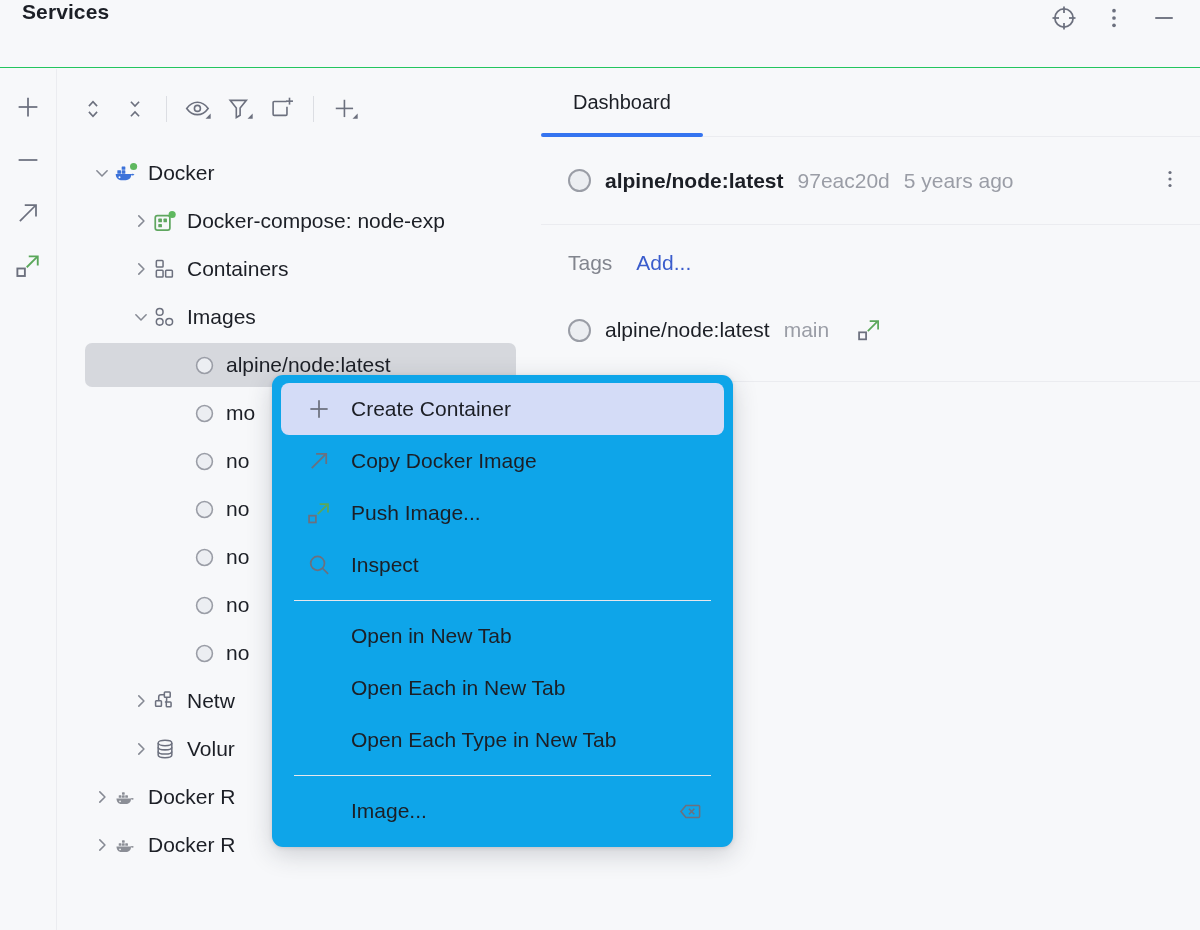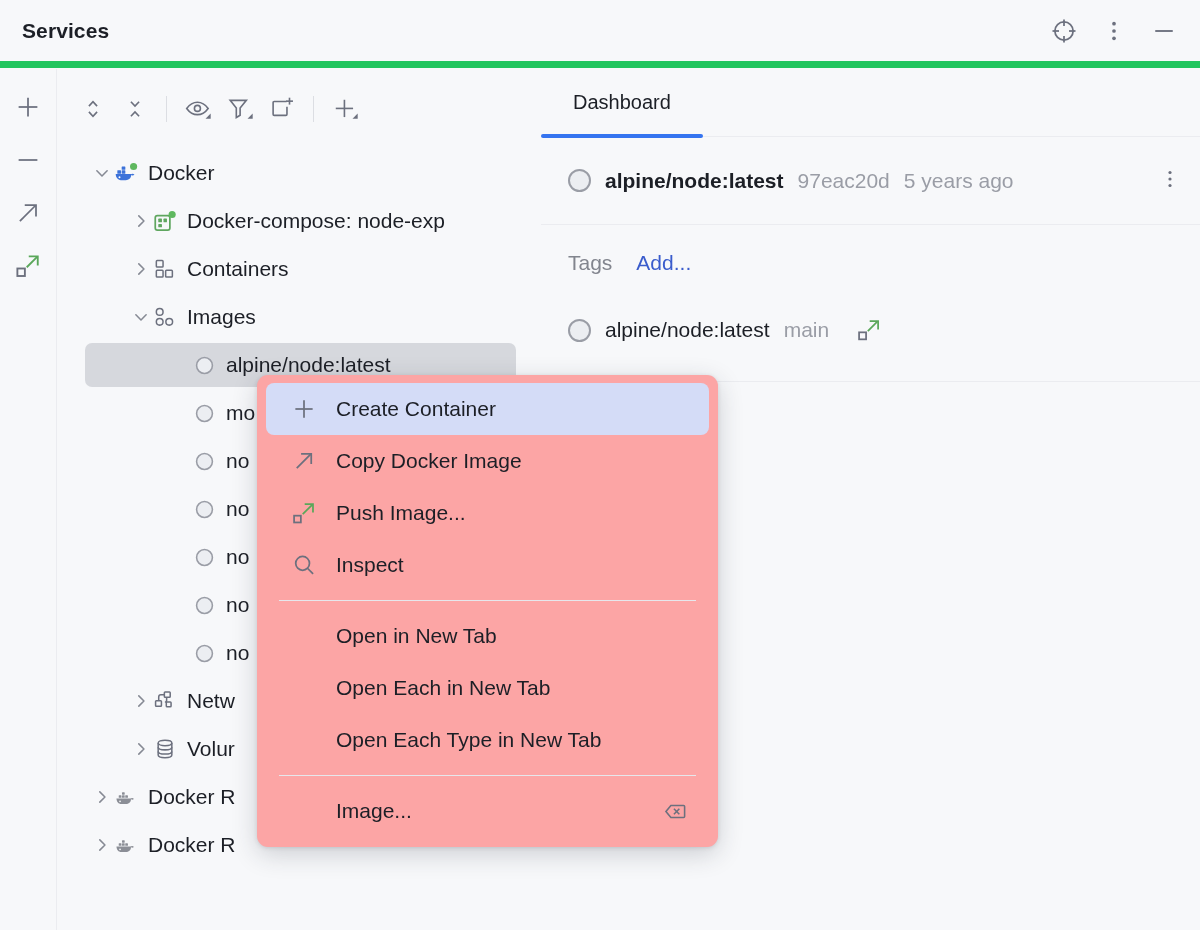--- a/index.html
+++ b/index.html
@@ -22,8 +22,8 @@
   .titlebar {
     position: absolute; left: 0; top: 0; width: 1200px; height: 68px;
     background: #f7f8fa;
-    border-bottom: 7px solid #22c55e;
-    display: flex; align-items: center;
+    border-bottom: 1px solid #22c55e;
+    display: flex; align-items: flex-start;
   }
   .title-text {
     margin-left: 22px;

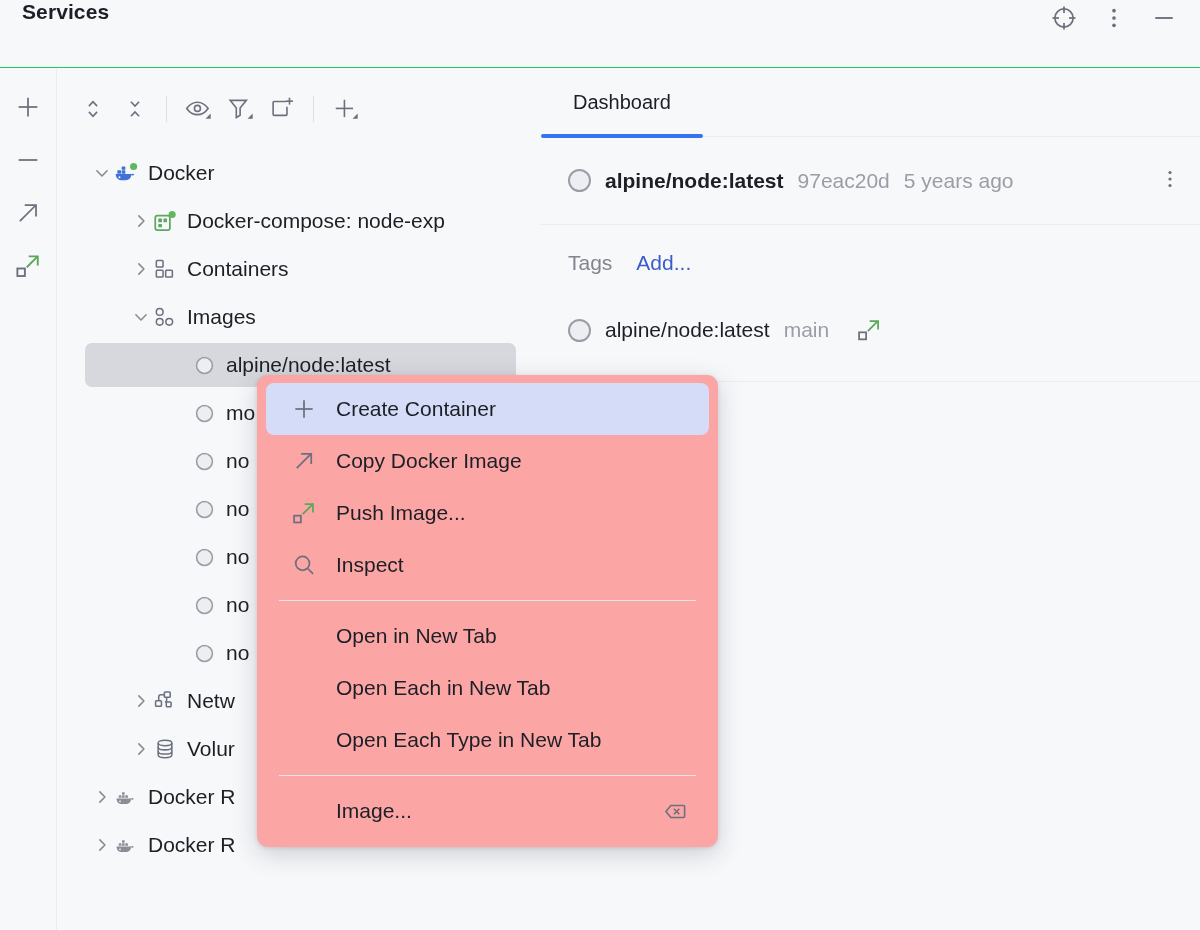--- a/index.html
+++ b/index.html
@@ -113,7 +113,7 @@
   }
   .tabstrip {
     height: 68px; position: relative;
-    display: flex; align-items: center;
+    display: flex; align-items: flex-end;
     border-bottom: 1px solid #ebecf0;
   }
   .tab {

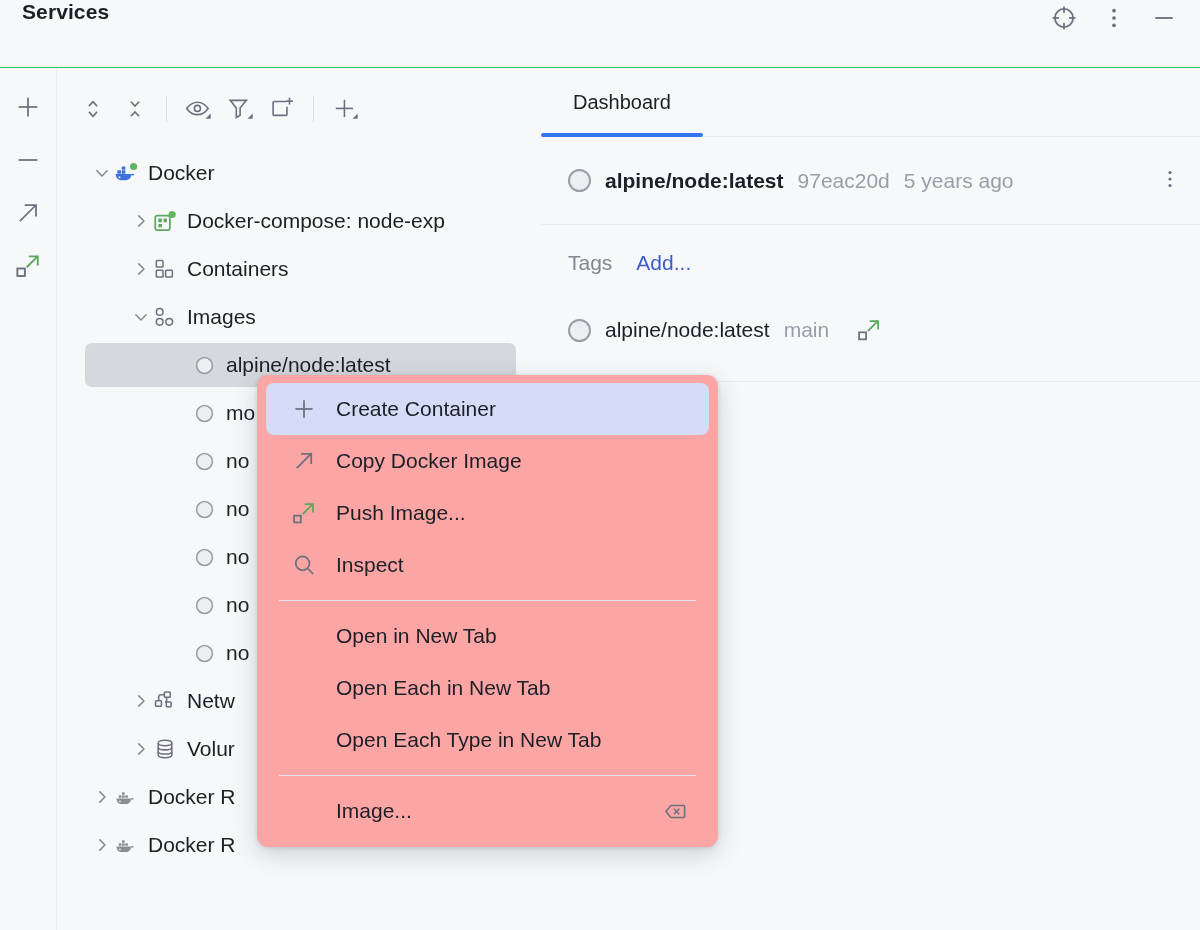--- a/index.html
+++ b/index.html
@@ -167,9 +167,9 @@
   
   .ctx {
     position: absolute;
-    left: 257px; top: 375px;
+    left: 272px; top: 375px;
     width: 461px;
-    background: #fca5a5;
+    background: #0ea5e9;
     border-radius: 11px;
     box-shadow: 0 7px 26px rgba(35,40,55,.20), 0 1px 4px rgba(35,40,55,.13);
     padding: 8px 0 10px 0;

